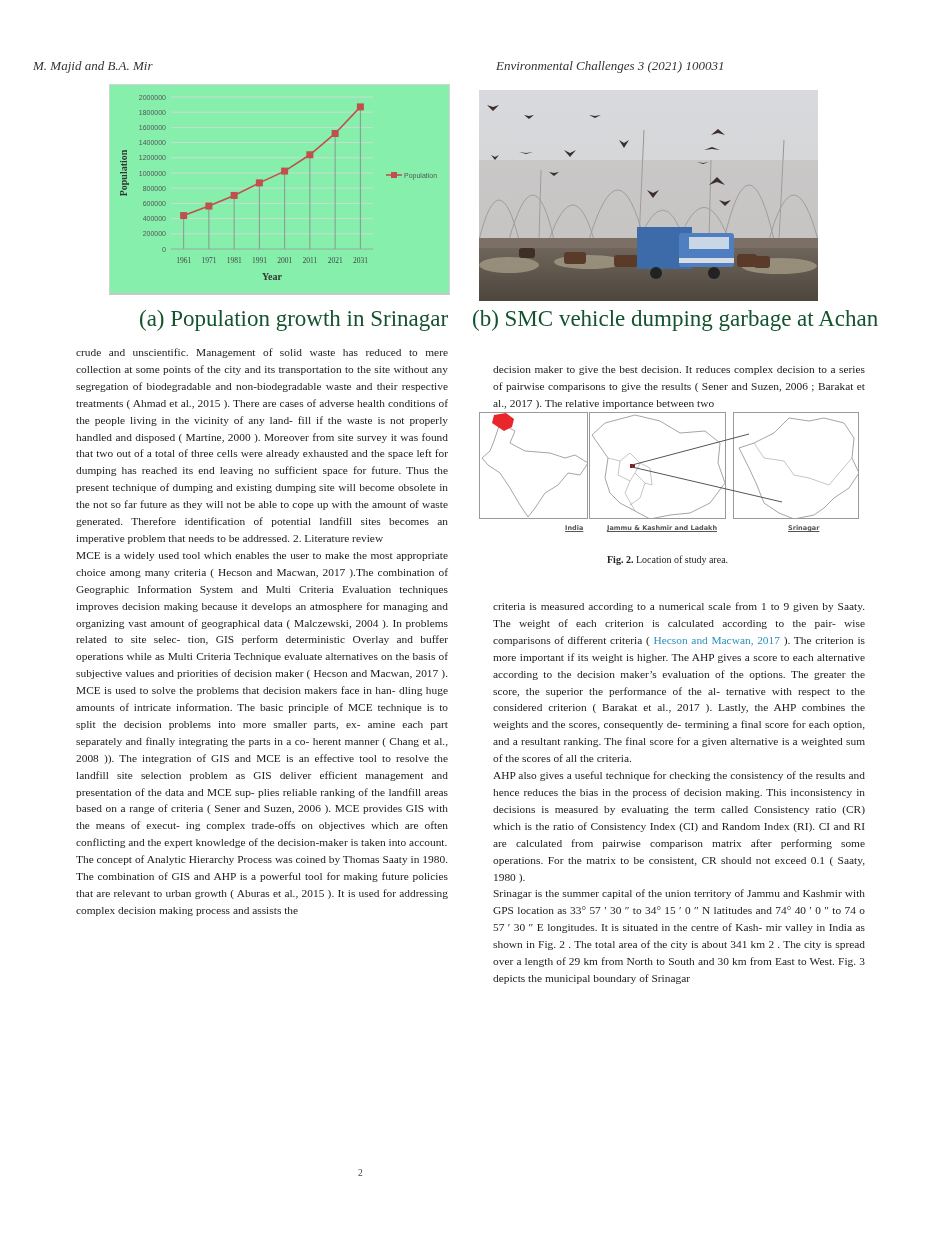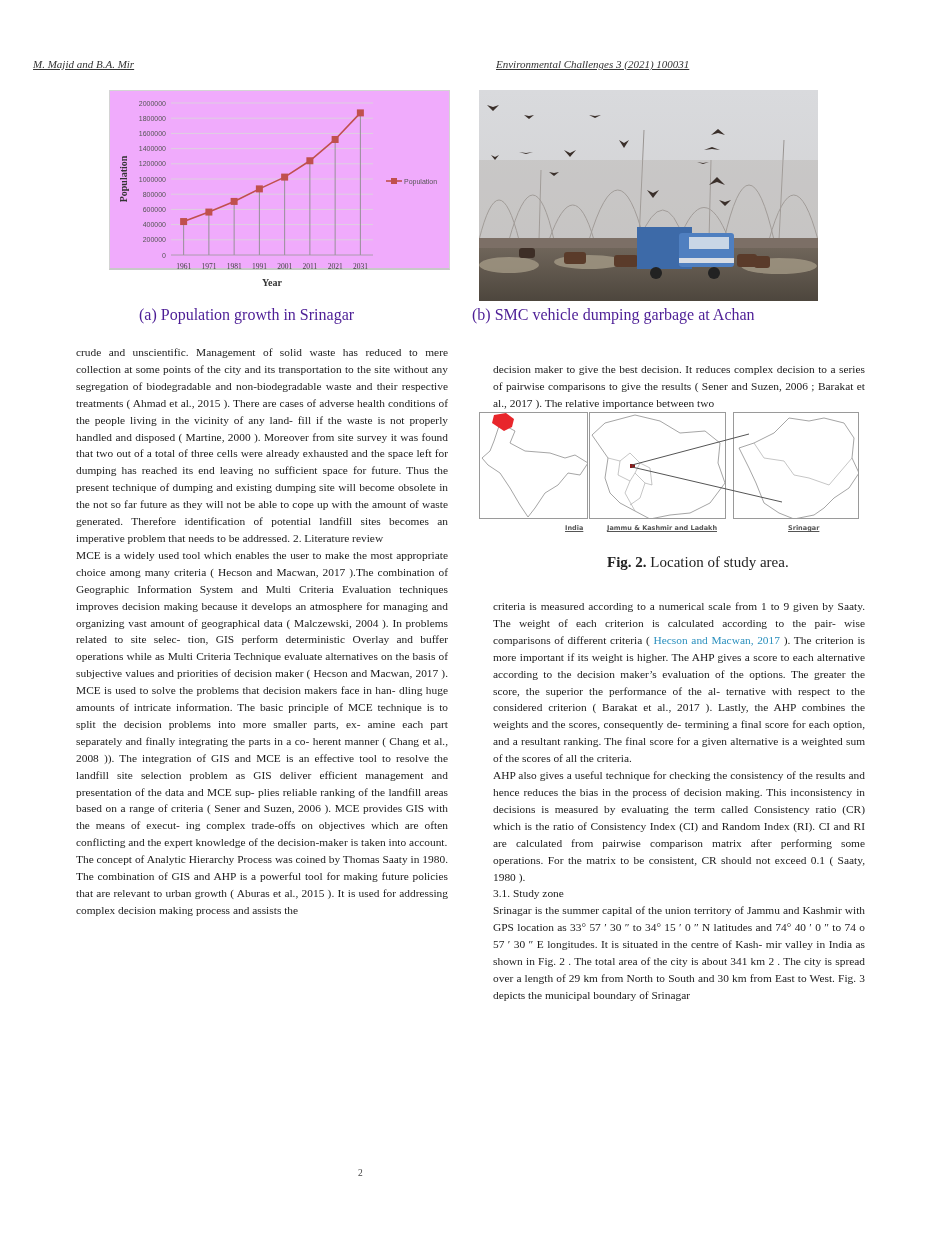--- a/index.html
+++ b/index.html
@@ -5,7 +5,7 @@
   html, body { margin: 0; padding: 0; background: #ffffff; }
   body { width: 925px; height: 1234px; position: relative; overflow: hidden;
          font-family: "Liberation Serif", serif; color: #1a1a1a; }
-  .running-head { position: absolute; top: 58px; font-size: 11px; font-style: italic; color: #333; text-decoration: underline; }
+  .running-head { position: absolute; top: 58px; font-size: 13px; font-style: italic; color: #333; }
   #head-left { left: 33px; }
   #head-right { left: 496px; }
 

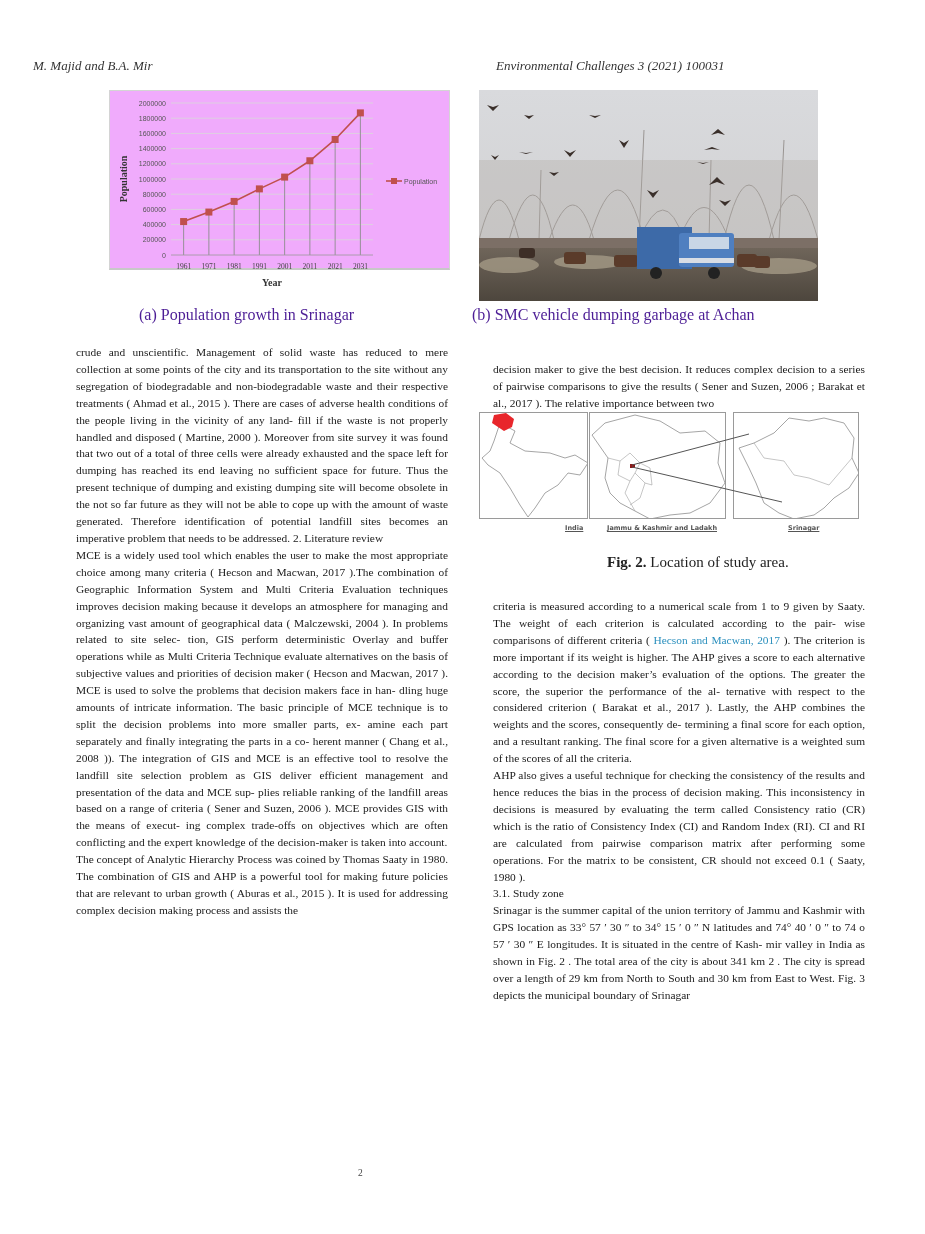--- a/index.html
+++ b/index.html
@@ -10,8 +10,8 @@
   #head-right { left: 496px; }
 
   
-  #fig1a-frame { position: absolute; left: 109px; top: 90px; width: 341px; height: 180px;
-                 border: 1px solid #d4d4d4; border-bottom: 2px solid #c8c8c8; background: #f0abfc; box-sizing: border-box; }
+  #fig1a-frame { position: absolute; left: 109px; top: 84px; width: 341px; height: 211px;
+                 border: 1px solid #d4d4d4; border-bottom: 2px solid #c8c8c8; background: #86efac; box-sizing: border-box; }
   #fig1a-frame svg { position: absolute; left: 0; top: 0; }
   #fig1b-photo { position: absolute; left: 479px; top: 90px; width: 339px; height: 211px; overflow: hidden; }
   .subcap { position: absolute; top: 306px; font-size: 16px; color: #4c1d95; }

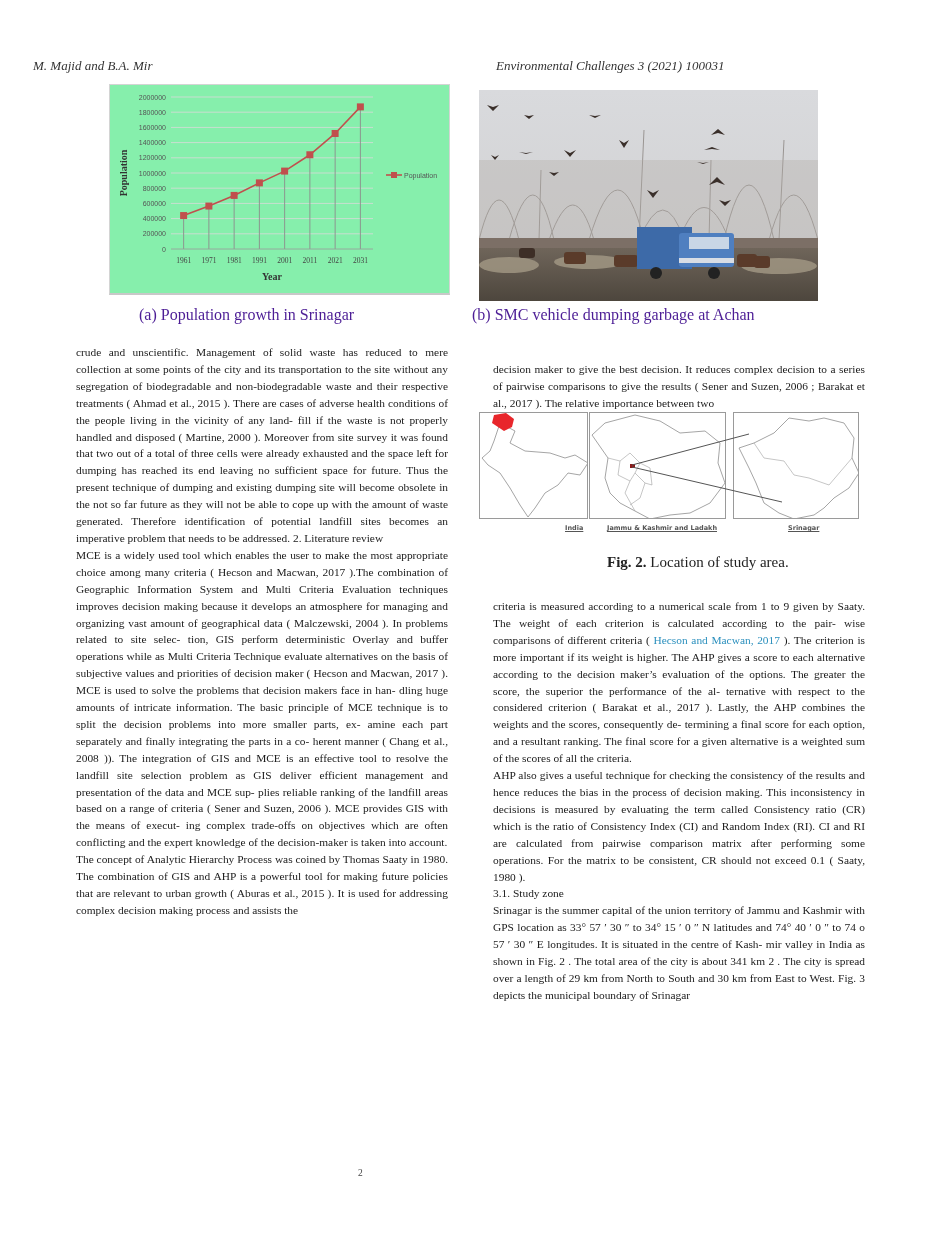--- a/index.html
+++ b/index.html
@@ -14,7 +14,7 @@
                  border: 1px solid #d4d4d4; border-bottom: 2px solid #c8c8c8; background: #86efac; box-sizing: border-box; }
   #fig1a-frame svg { position: absolute; left: 0; top: 0; }
   #fig1b-photo { position: absolute; left: 479px; top: 90px; width: 339px; height: 211px; overflow: hidden; }
-  .subcap { position: absolute; top: 306px; font-size: 16px; color: #4c1d95; }
+  .subcap { position: absolute; top: 306px; font-size: 23px; color: #14532d; }
   #subcap-a { left: 139px; }
   #subcap-b { left: 472px; }
 

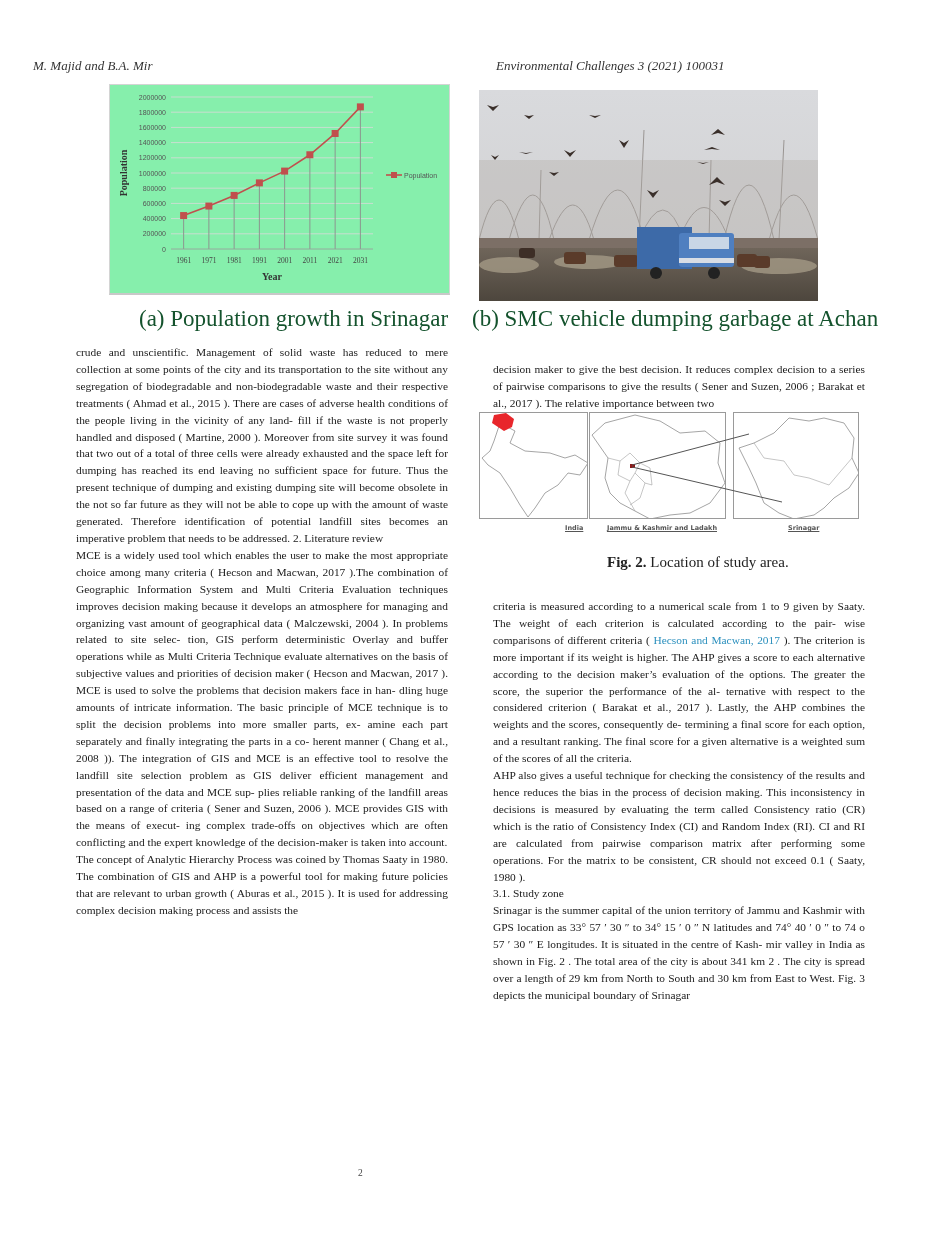--- a/index.html
+++ b/index.html
@@ -40,7 +40,7 @@
   #label-jk { left: 128px; }
   #label-srinagar { left: 309px; }
   #fig2-overlay { position: absolute; left: 0; top: 0; pointer-events: none; }
-  #fig2-caption { position: absolute; left: 607px; top: 554px; font-size: 15px; color: #222; text-align: center; }
+  #fig2-caption { position: absolute; left: 607px; top: 554px; font-size: 10px; color: #222; text-align: center; }
   #fig2-caption b { font-weight: bold; }
 
   #page-number { position: absolute; left: 358px; top: 1168px; font-size: 9.5px; color: #444; }

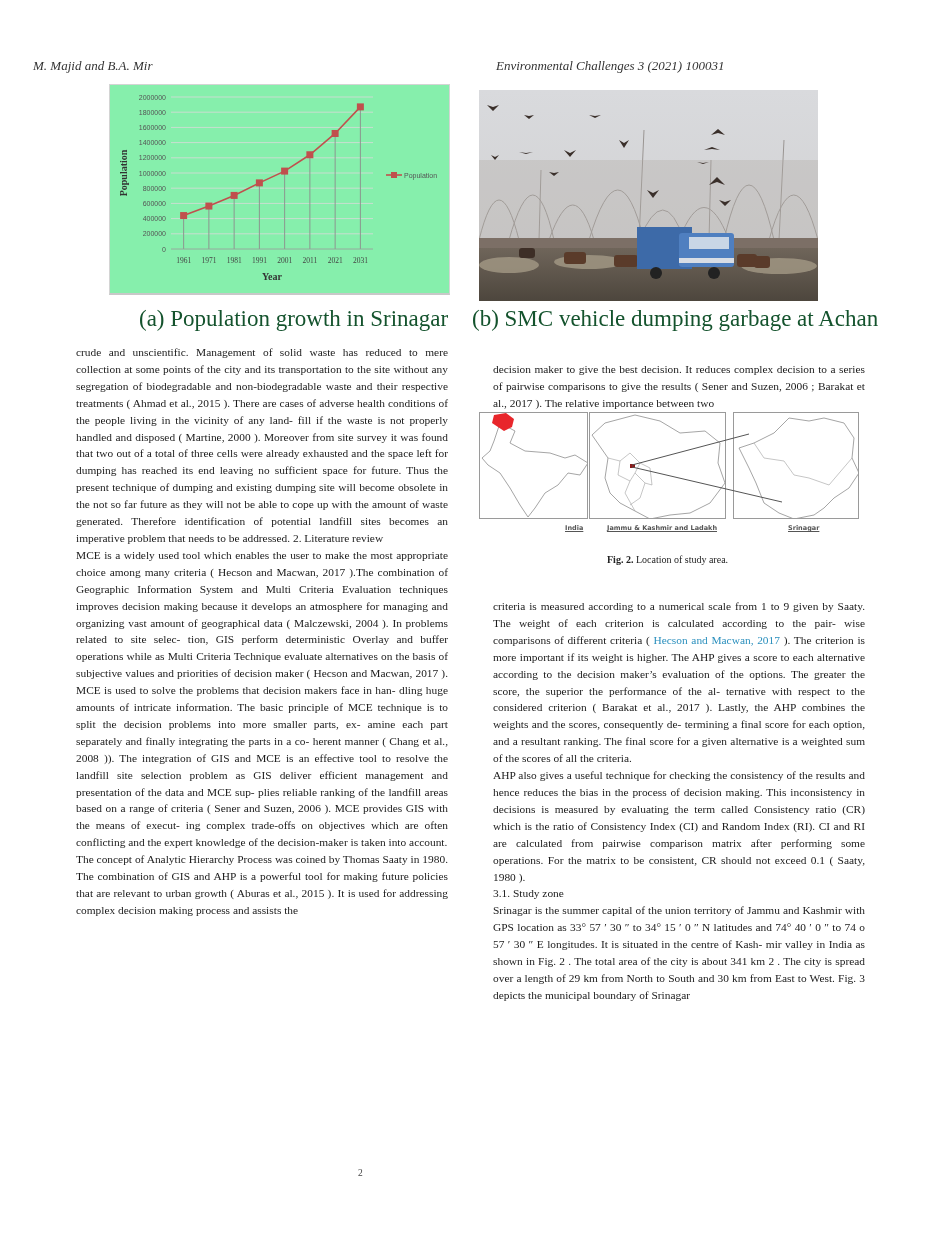--- a/index.html
+++ b/index.html
@@ -223,7 +223,6 @@
 <div id="col-right-bottom" class="col">
   <p class="lastline"><span>criteria is measured according to a numerical scale from 1 to 9 given by Saaty. The weight of each criterion is calculated according to the pair- wise comparisons of different criteria ( </span><span class="cite-link">Hecson and Macwan, 2017</span><span> ). The criterion is more important if its weight is higher. The AHP gives a score to each alternative according to the decision maker’s evaluation of the options. The greater the score, the superior the performance of the al- ternative with respect to the considered criterion ( Barakat et al., 2017 ). Lastly, the AHP combines the weights and the scores, consequently de- termining a final score for each option, and a resultant ranking. The final score for a given alternative is a weighted sum of the scores of all the criteria.</span></p>
   <p class="lastline">AHP also gives a useful technique for checking the consistency of the results and hence reduces the bias in the process of decision making. This inconsistency in decisions is measured by evaluating the term called Consistency ratio (CR) which is the ratio of Consistency Index (CI) and Random Index (RI). CI and RI are calculated from pairwise comparison matrix after performing some operations. For the matrix to be consistent, CR should not exceed 0.1 ( Saaty, 1980 ).</p>
-  <p class="heading">3.1. Study zone</p>
   <p>Srinagar is the summer capital of the union territory of Jammu and Kashmir with GPS location as 33° 57 ′ 30 ″ to 34° 15 ′ 0 ″ N latitudes and 74° 40 ′ 0 ″ to 74 o 57 ′ 30 ″ E longitudes. It is situated in the centre of Kash- mir valley in India as shown in Fig. 2 . The total area of the city is about 341 km 2 . The city is spread over a length of 29 km from North to South and 30 km from East to West. Fig. 3 depicts the municipal boundary of Srinagar</p>
 </div>
 

